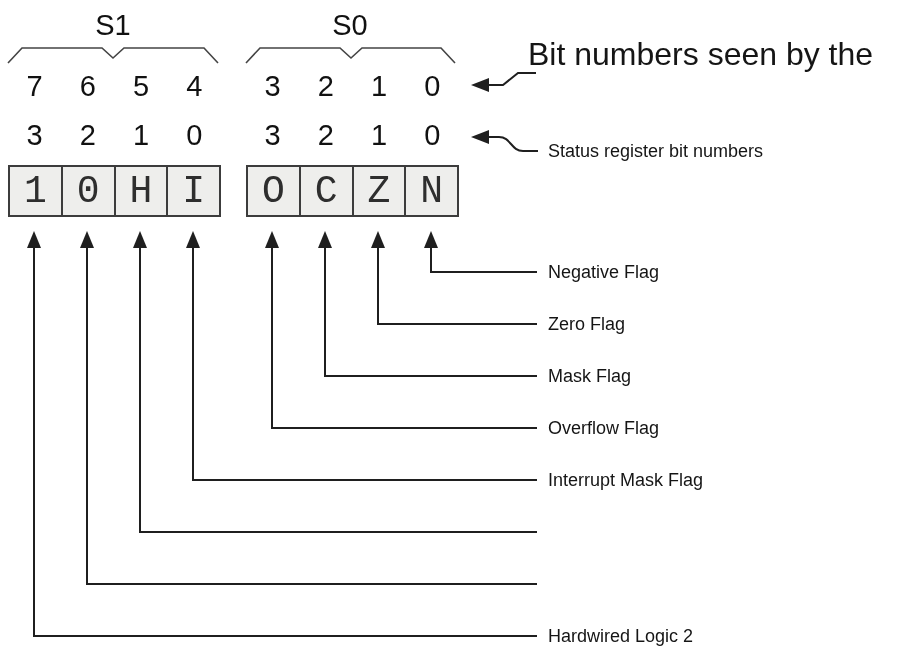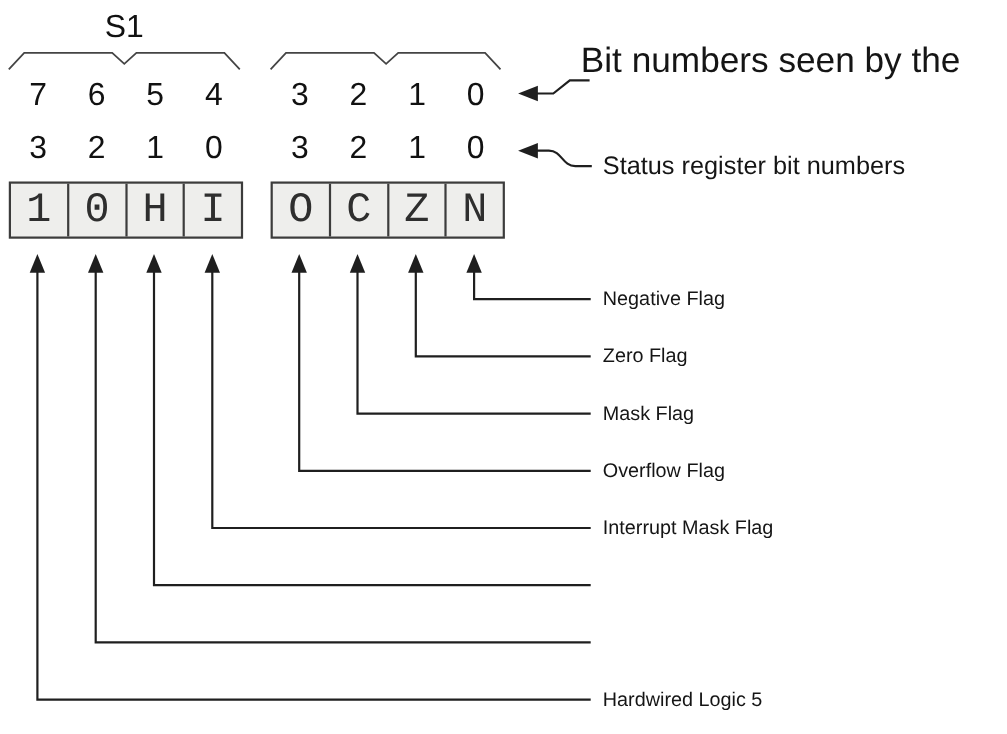--- a/index.html
+++ b/index.html
@@ -140,6 +140,7 @@
   </svg>
 
   <div class="group-label" style="left:73px">S1</div>
+  <div class="group-label" style="left:310px">S0</div>
 
   <div class="bit-row row-jmp g1">
     <span class="bit">7</span>

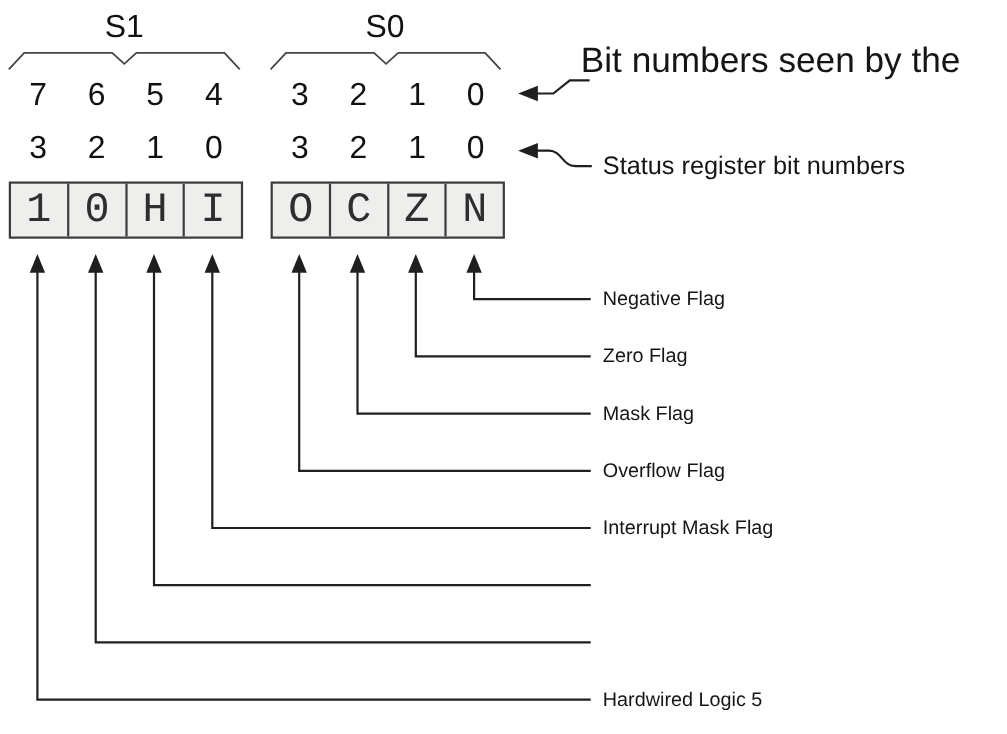--- a/index.html
+++ b/index.html
@@ -80,7 +80,7 @@
     left: 548px;
     top: 151px;
     transform: translateY(-50%);
-    font-size: 23px;
+    font-size: 18px;
     color: #151515;
     white-space: nowrap;
   }

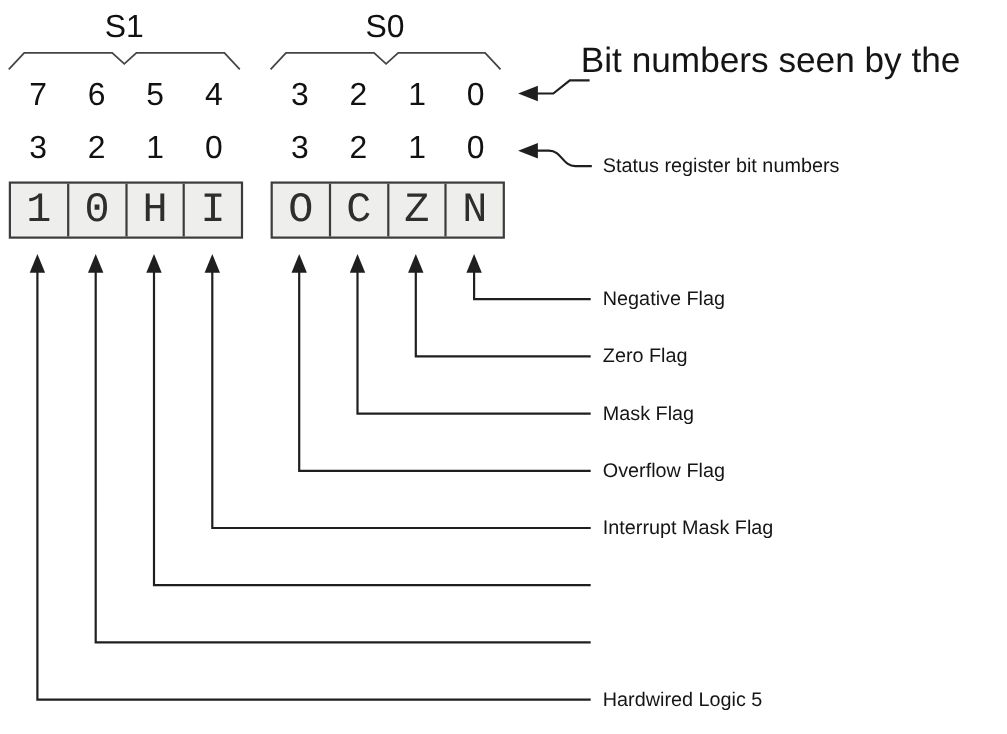--- a/index.html
+++ b/index.html
@@ -191,7 +191,7 @@
   <div class="flag-label" style="top:376px">Mask Flag</div>
   <div class="flag-label" style="top:428px">Overflow Flag</div>
   <div class="flag-label" style="top:480px">Interrupt Mask Flag</div>
-  <div class="flag-label" style="top:636px">Hardwired Logic 5</div>
+  <div class="flag-label" style="top:636px">Hardwired Logic 2</div>
 
 </div>
 

